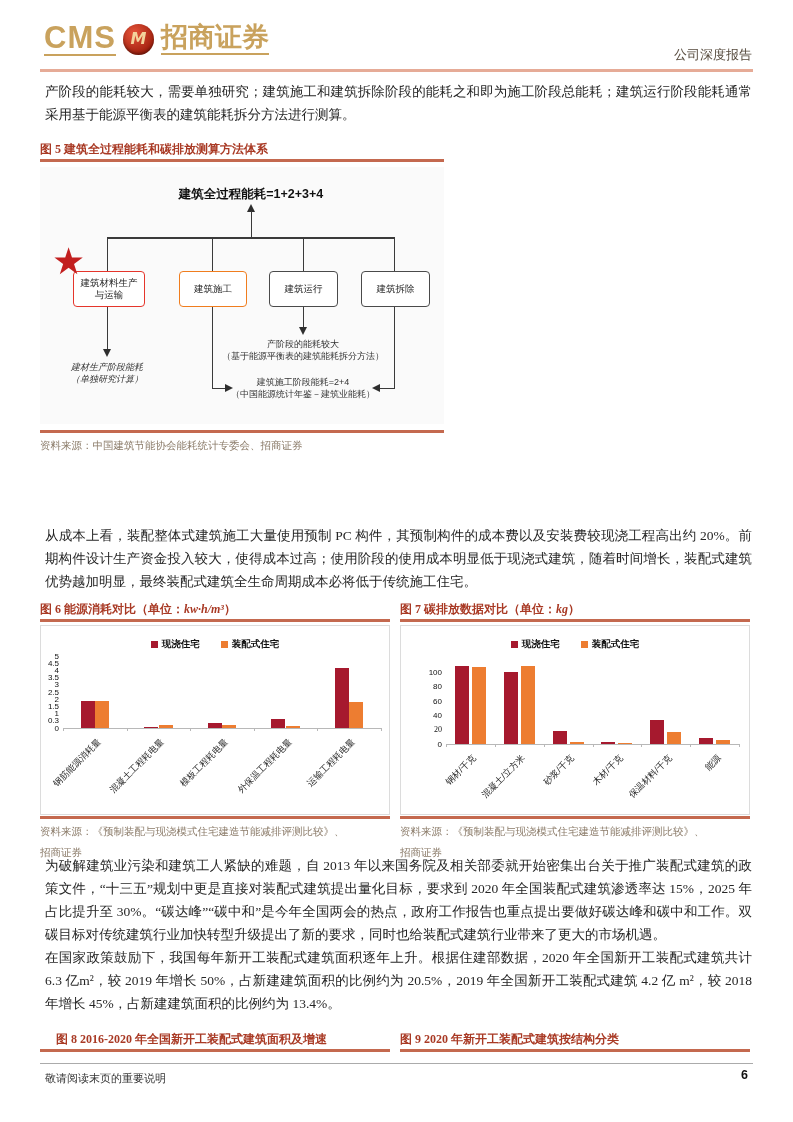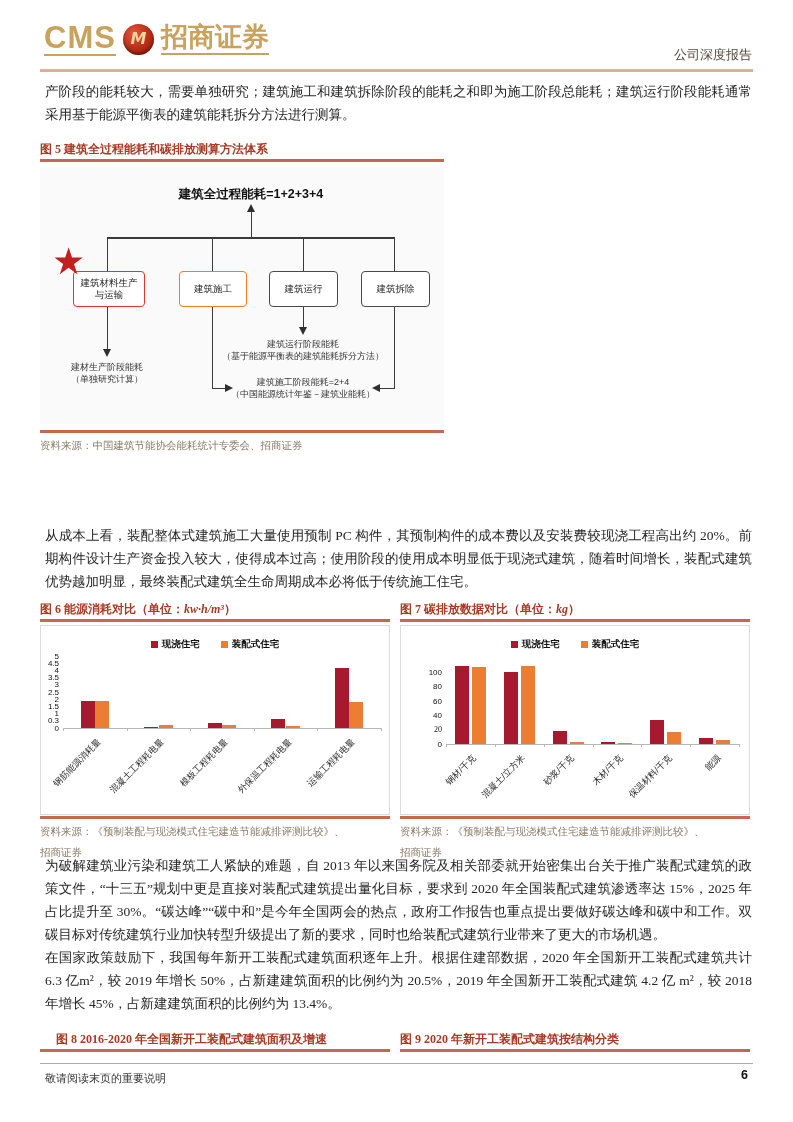--- a/index.html
+++ b/index.html
@@ -100,7 +100,7 @@
     <div class="fc-line" style="left:262.5px;top:138px;width:1.5px;height:22px;"></div>
     <div class="tri down" style="left:258.5px;top:160px;"></div>
     <div class="fc-out" style="left:143px;top:171px;width:240px;">
-      <span>建筑运行阶段能耗</span><br><span>（基于能源平衡表的建筑能耗拆分方法）</span>
+      <span>产阶段的能耗较大</span><br><span>（基于能源平衡表的建筑能耗拆分方法）</span>
     </div>
 
     <div class="fc-line" style="left:171.5px;top:138px;width:1.5px;height:84px;"></div>

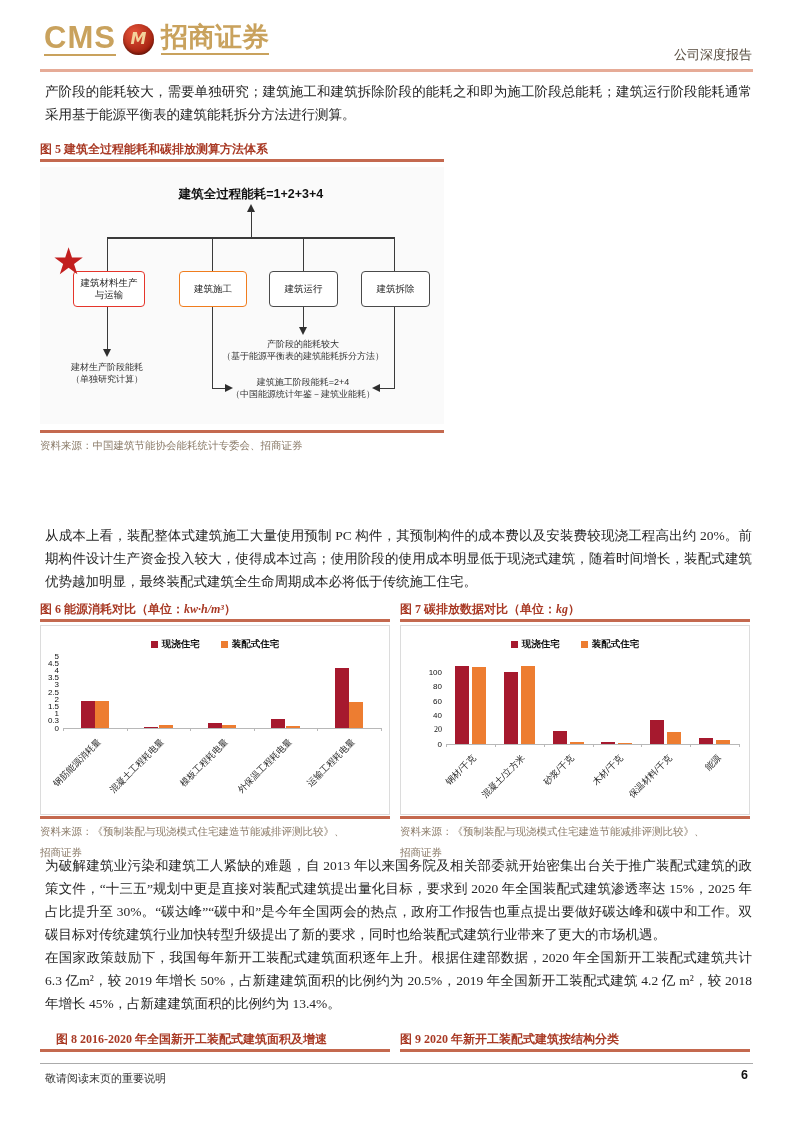--- a/index.html
+++ b/index.html
@@ -93,7 +93,7 @@
 
     <div class="fc-line" style="left:66.5px;top:138px;width:1.5px;height:44px;"></div>
     <div class="tri down" style="left:62.5px;top:182px;"></div>
-    <div class="fc-out" style="left:7px;top:194px;width:120px;">
+    <div class="fc-out" style="left:7px;top:194px;width:120px;font-style:italic;">
       <span>建材生产阶段能耗</span><br><span>（单独研究计算）</span>
     </div>
 

